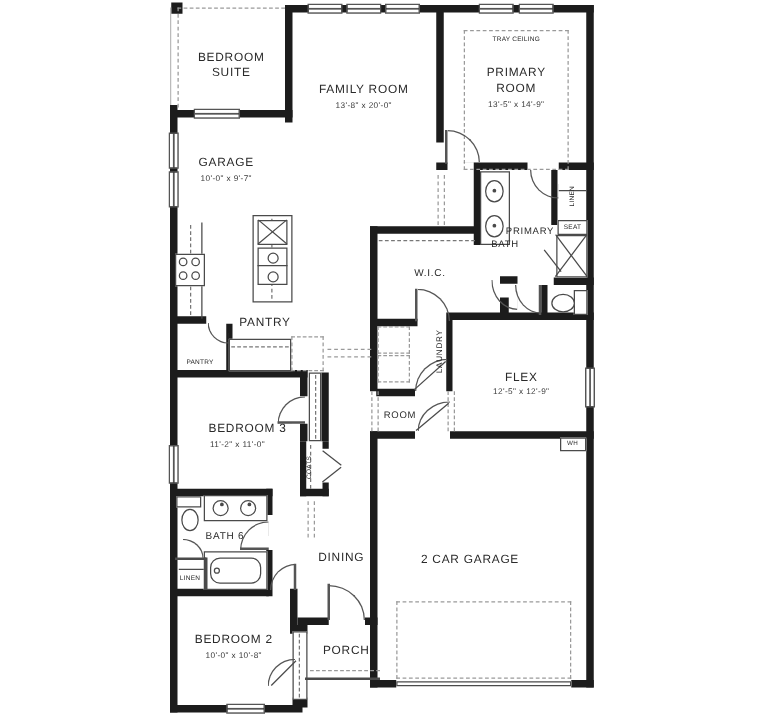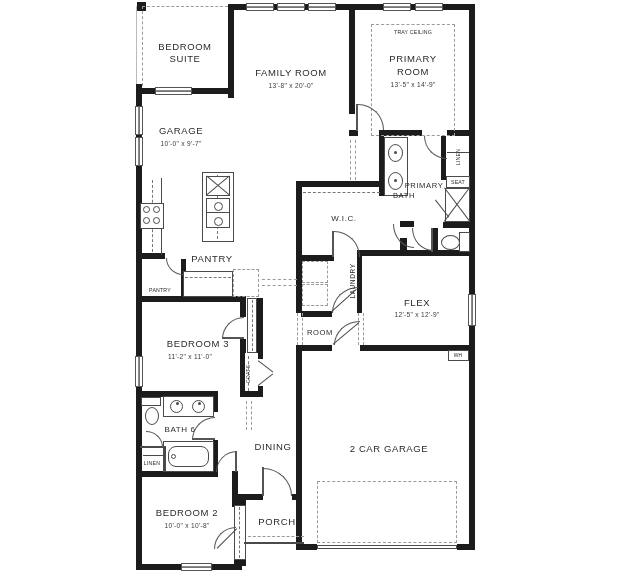--- a/index.html
+++ b/index.html
@@ -256,7 +256,7 @@
   <div class="lbl room" style="left:187px;top:512px">BEDROOM 2</div>
   <div class="lbl dims" style="left:187px;top:525px">10'-0" x 10'-8"</div>
   <div class="lbl room" style="left:277px;top:521px">PORCH</div>
-  <div class="lbl room" style="left:389px;top:448px">2 CAR GARAGE</div>
+  <div class="lbl room" style="left:376px;top:448px">2 CAR GARAGE</div>
 
 </div>
 

